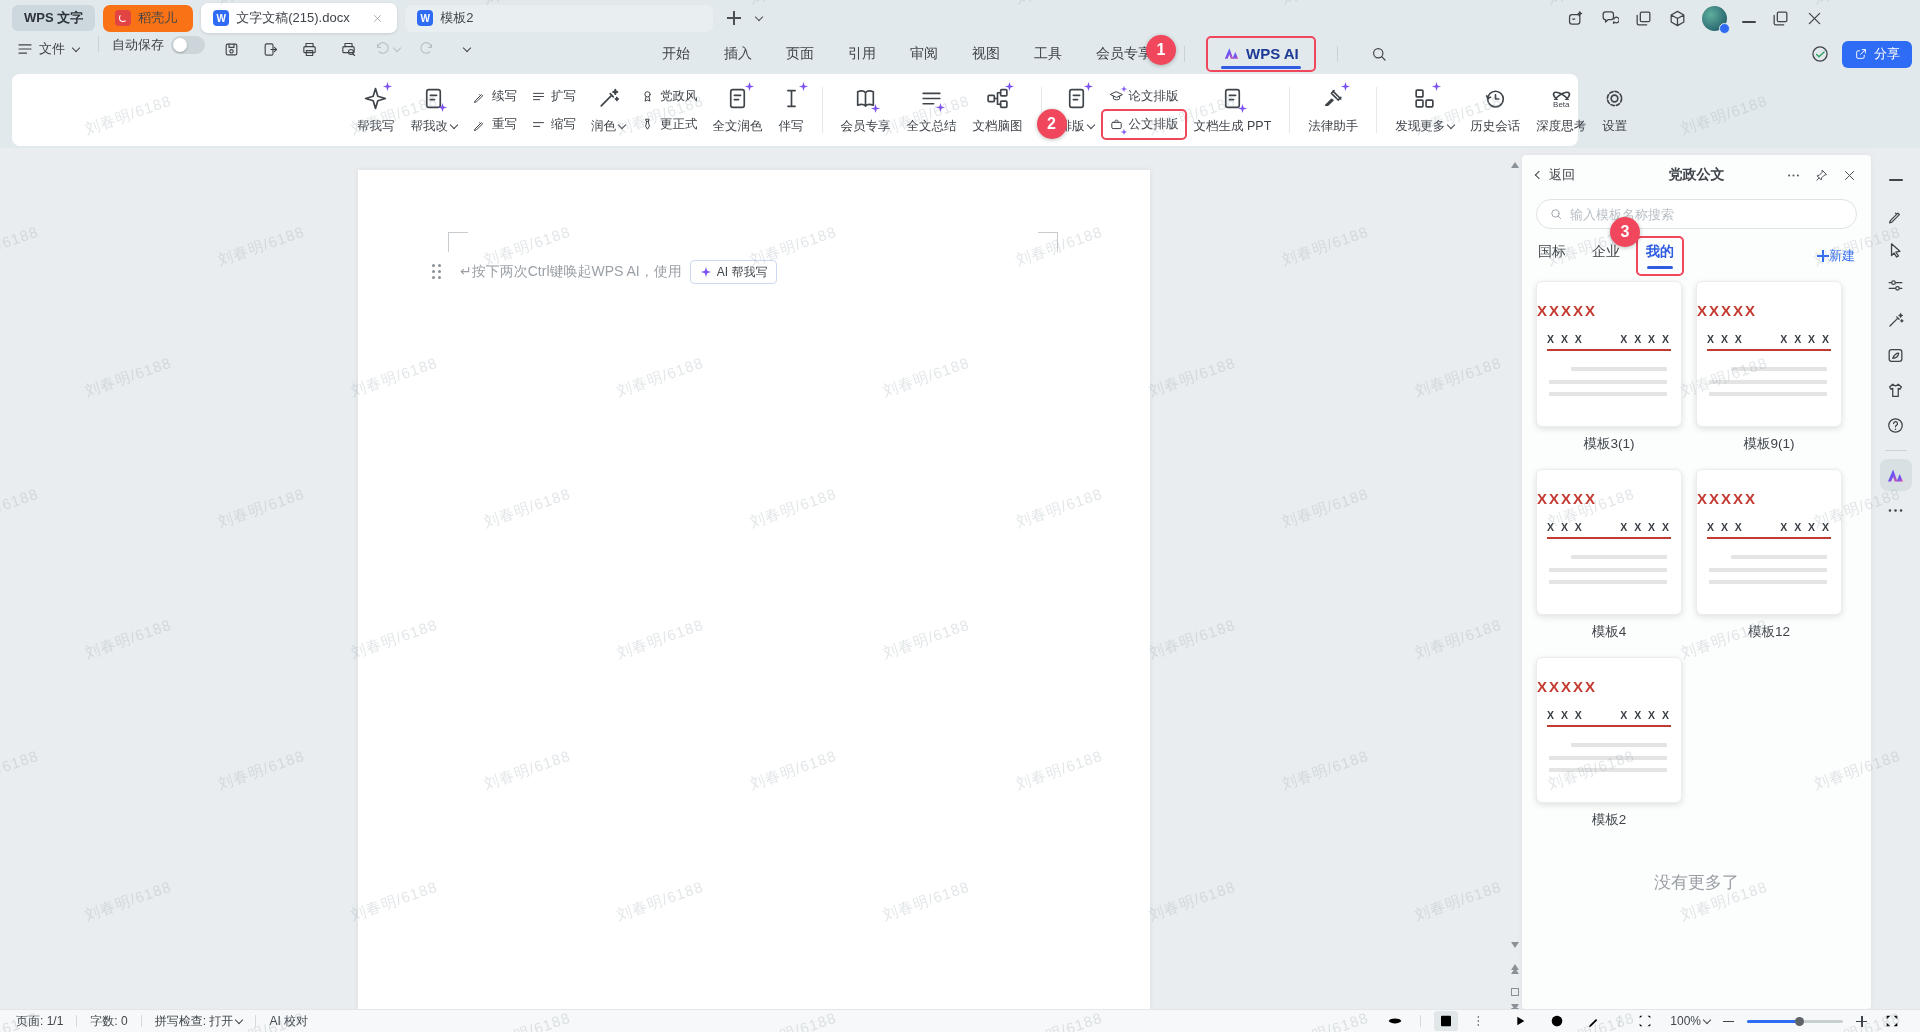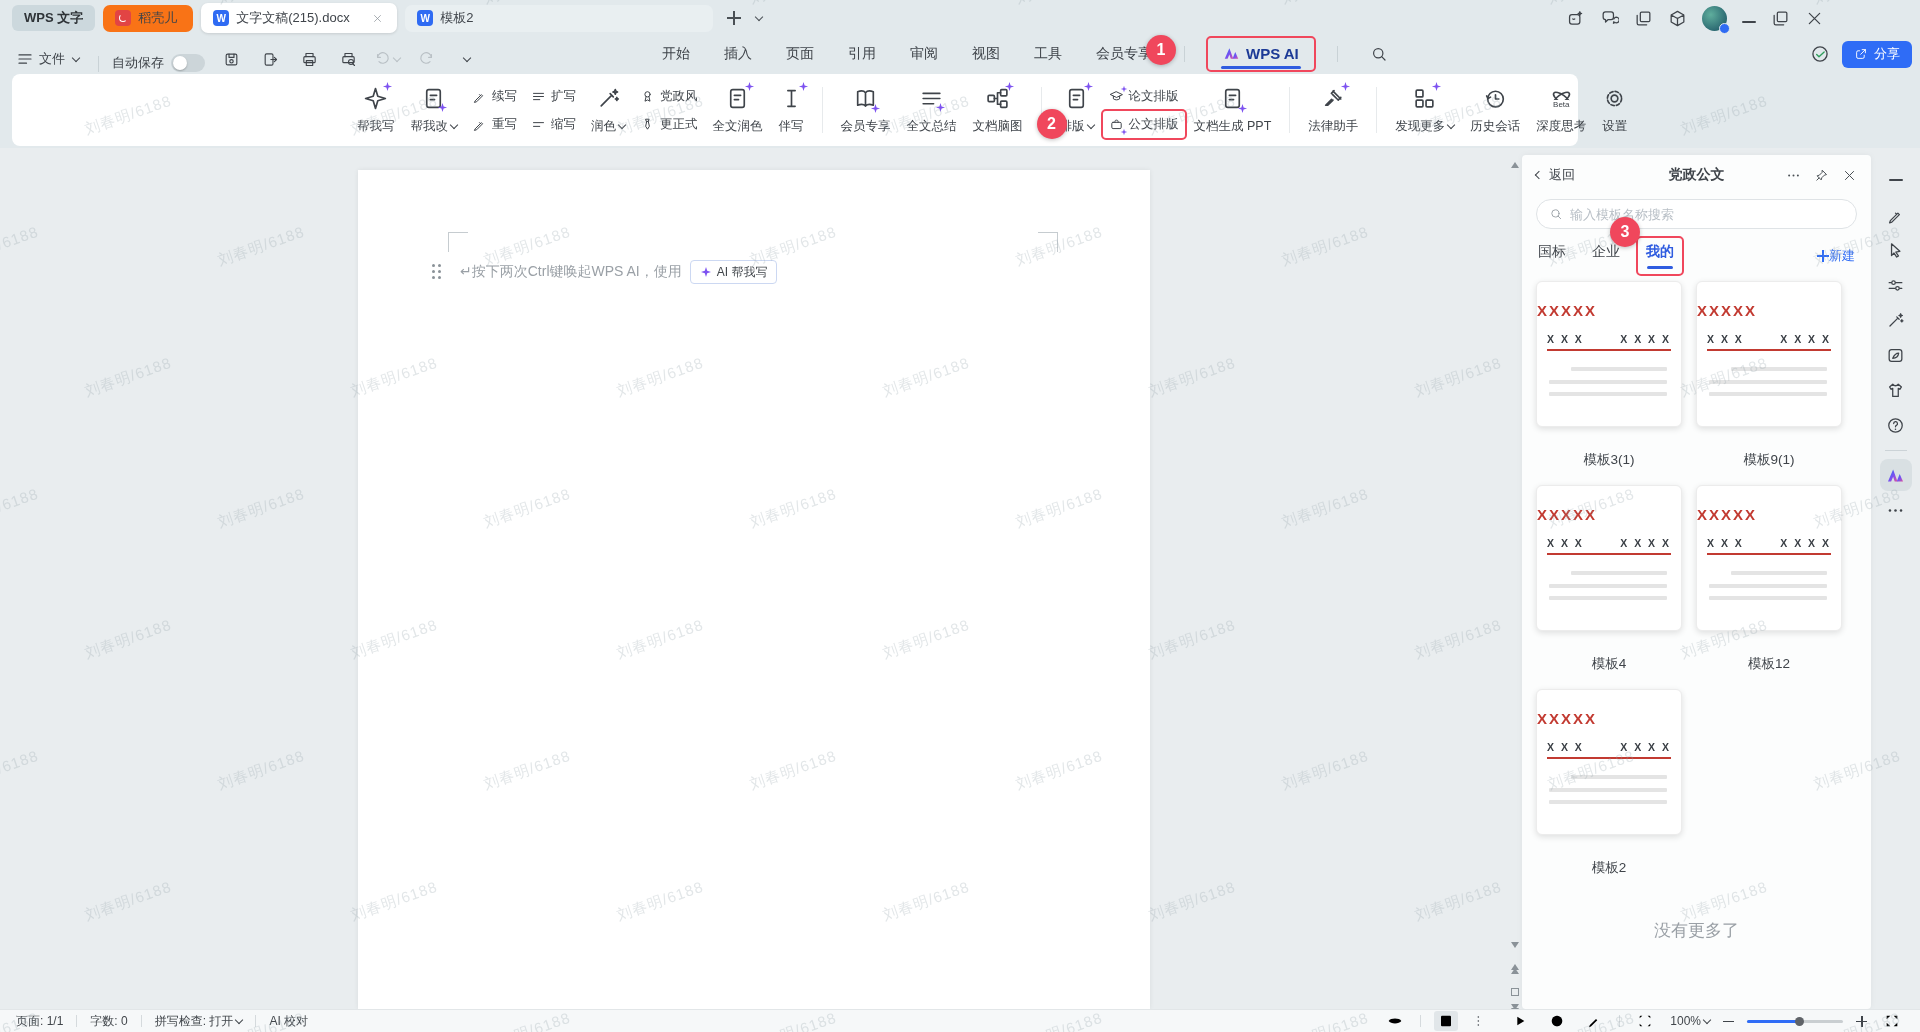--- a/index.html
+++ b/index.html
@@ -38,7 +38,7 @@
   .winbtn{color:#3f444a}
   
   .menubar{position:absolute;left:0;top:36px;width:1920px;height:36px}
-  .quick{position:absolute;left:10px;top:0;height:36px;display:flex;align-items:flex-end;gap:13px;font-size:13px}
+  .quick{position:absolute;left:10px;top:0;height:36px;display:flex;align-items:flex-start;gap:13px;font-size:13px}
   .filemenu{display:flex;align-items:center;gap:5px;padding:4px 6px}
   .qdiv{width:1px;height:16px;background:#c9d2d6}
   .autosave{display:flex;align-items:center;gap:7px}

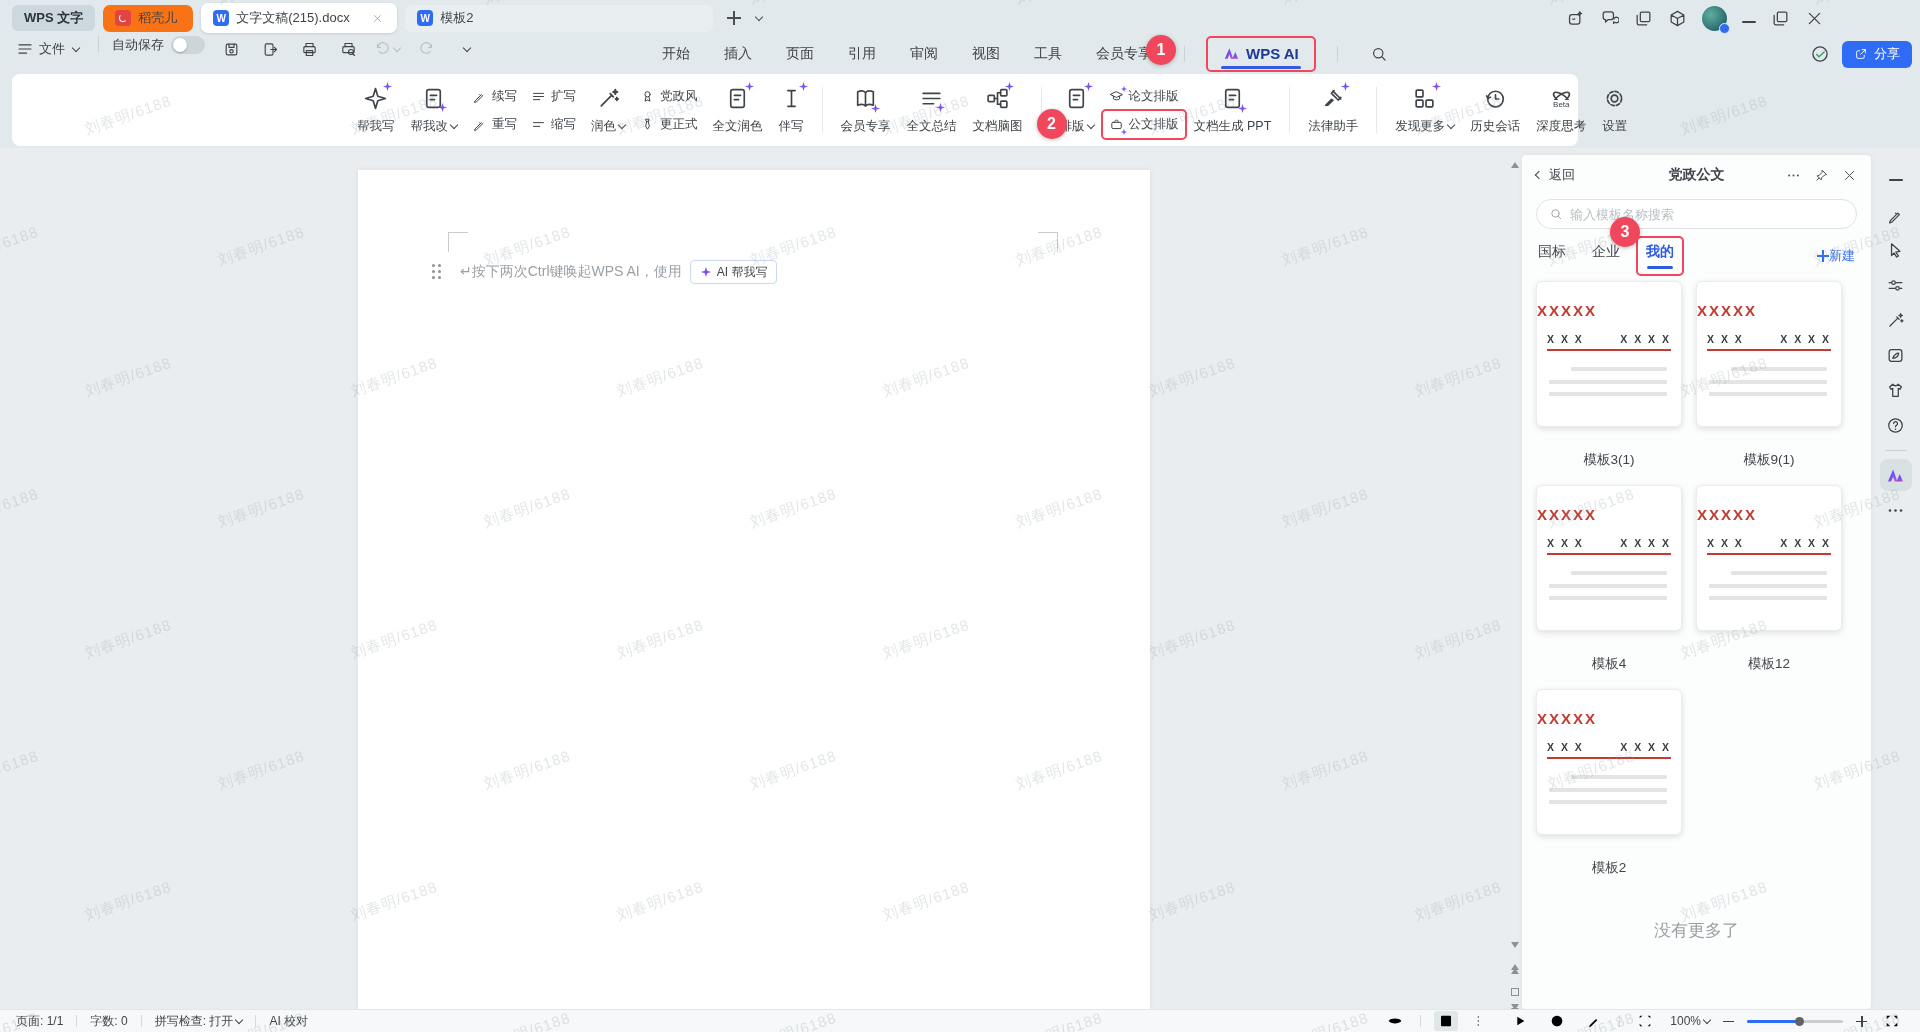--- a/index.html
+++ b/index.html
@@ -115,7 +115,7 @@
   .b1{margin:16px 14px 0 34px}
   .b2{margin:9px 14px 0 12px}
   .b3{margin:8px 14px 0 12px}
-  .tname{text-align:center;font-size:13.5px;color:#3f444a;margin:24px 0 16px}
+  .tname{text-align:center;font-size:13.5px;color:#3f444a;margin:8px 0 16px}
   .no-more{text-align:center;color:#9aa0a6;font-size:17px;margin-top:26px}
   
   .strip{position:absolute;left:1871px;top:148px;width:49px;height:861px;display:flex;flex-direction:column;align-items:center;padding-top:16px}

